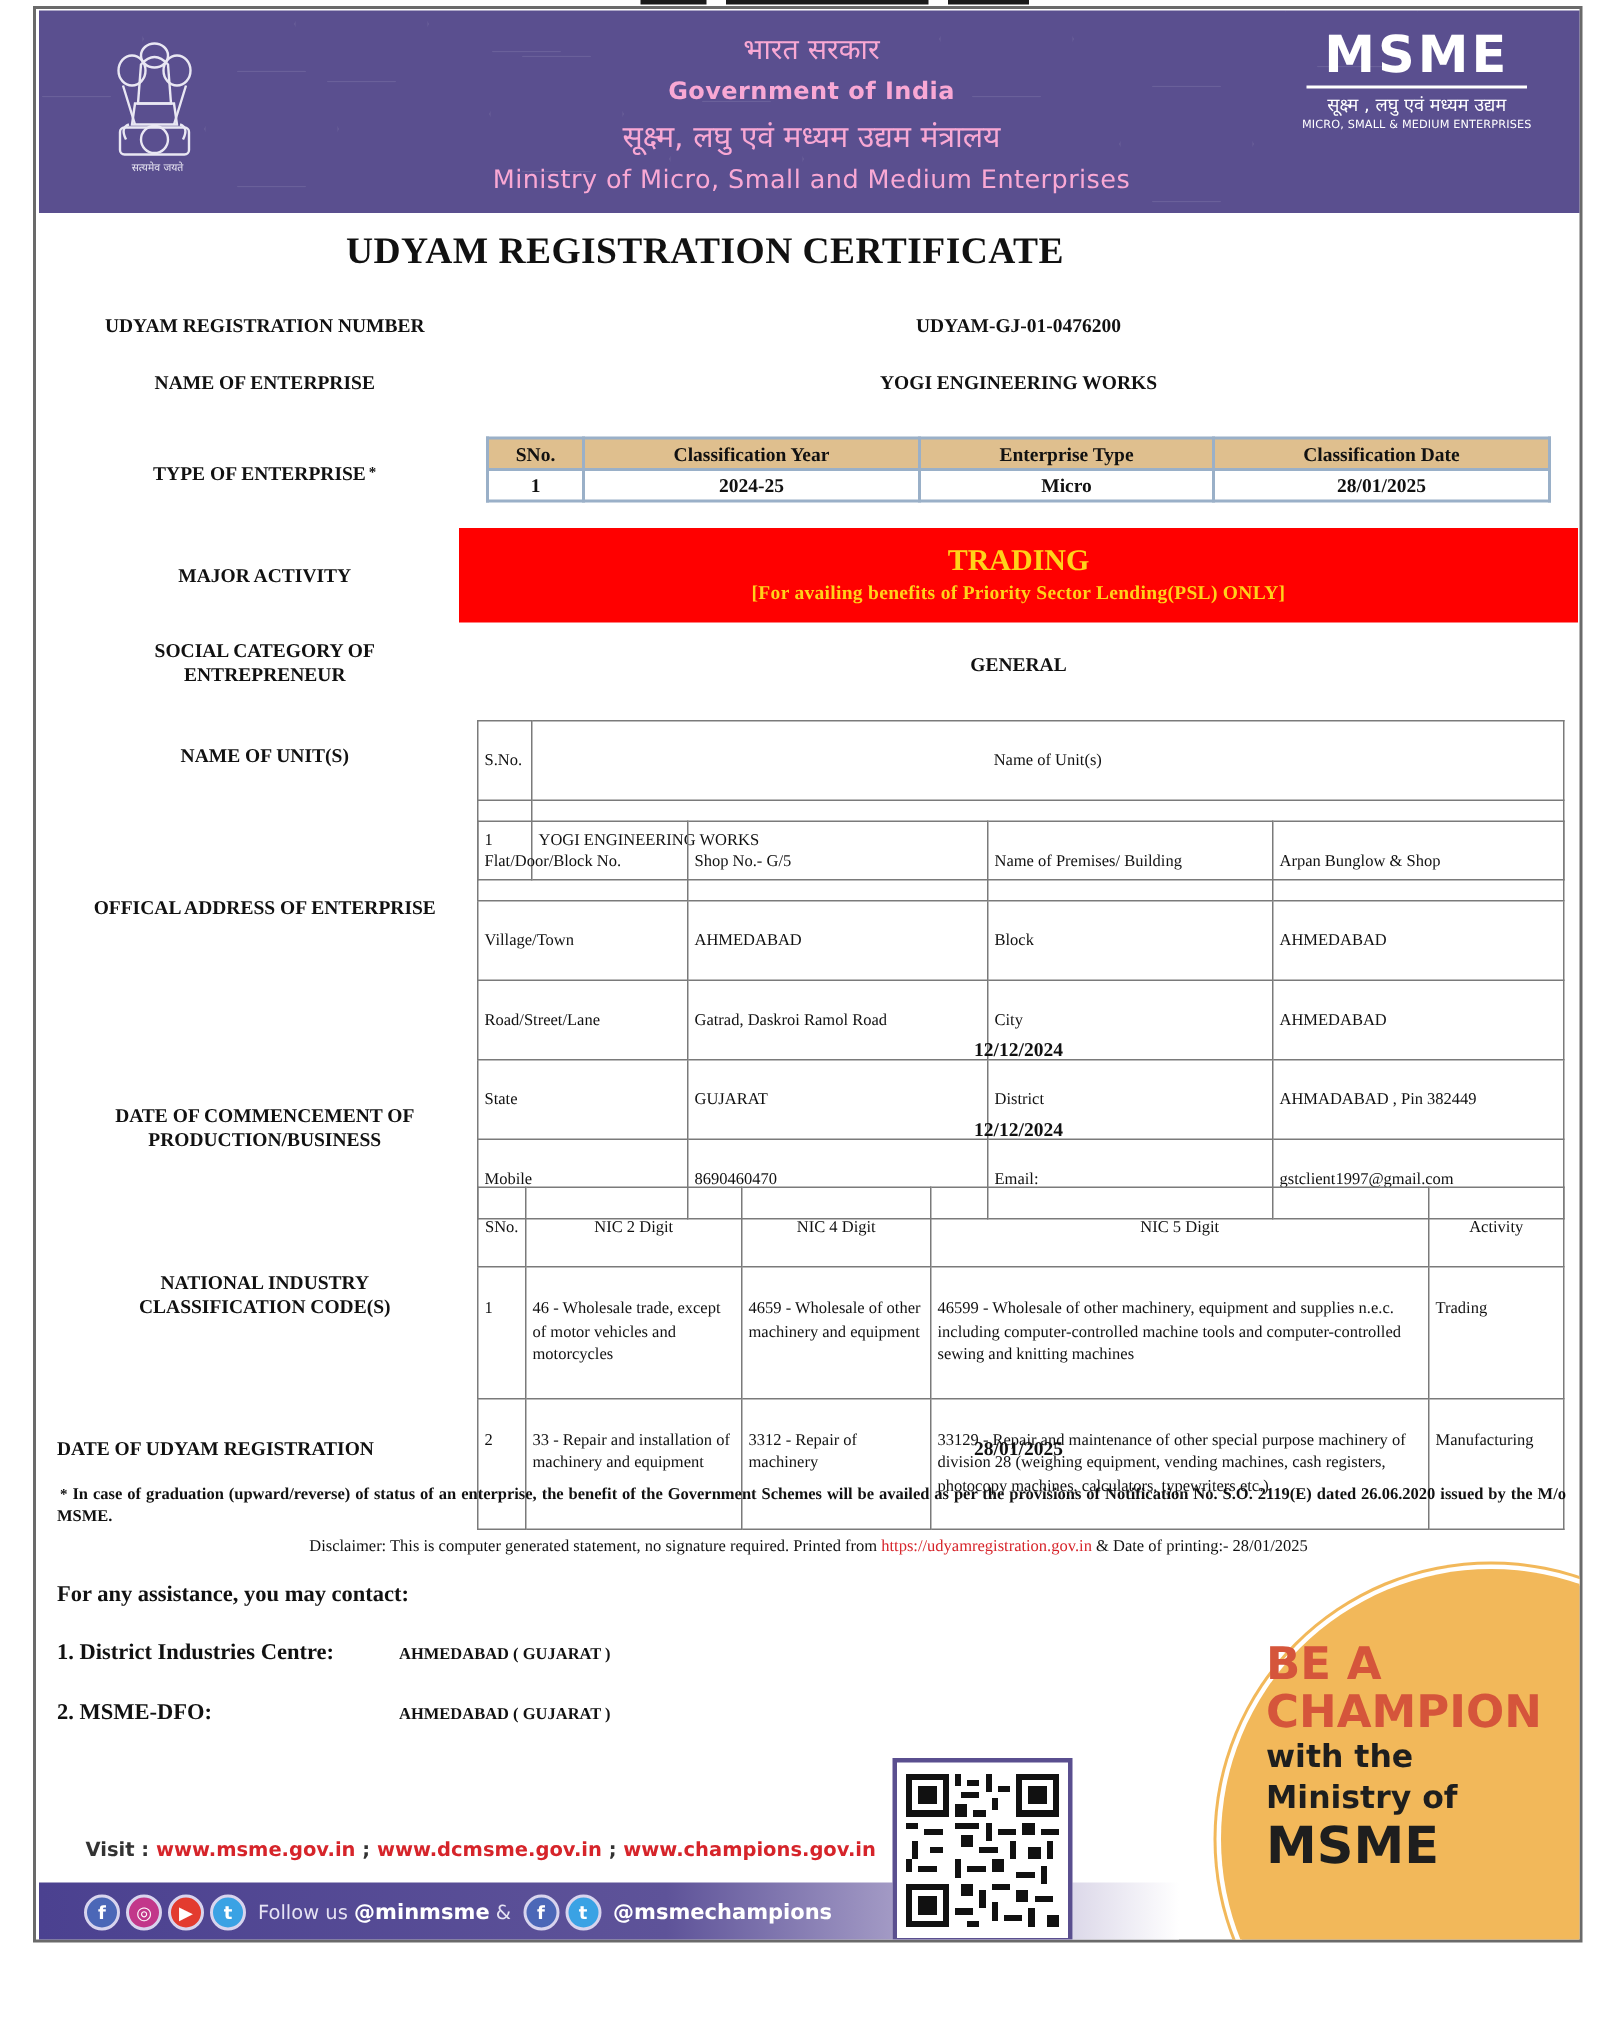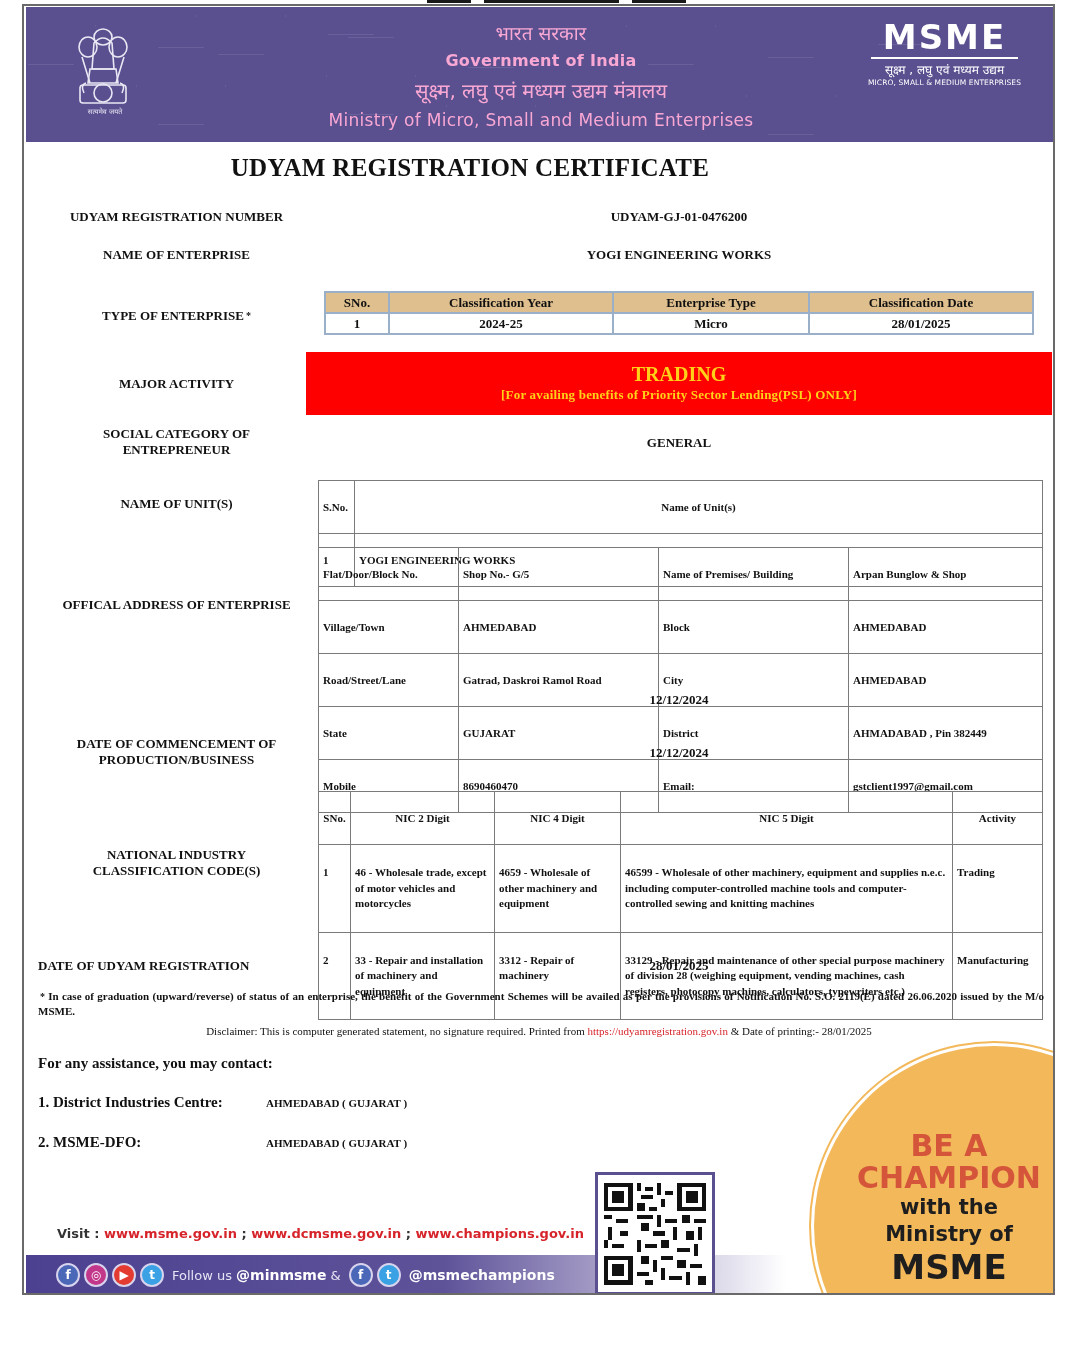--- a/index.html
+++ b/index.html
@@ -43,7 +43,7 @@
   .major .t1 { font-size: 20px; line-height: 24px; margin-top: 10px; }
   .major .t2 { font-size: 13px; line-height: 18px; letter-spacing: 0.2px; }
 
-  .grid-tbl td, .grid-tbl th { border: 1.5px solid #7a7a7a; font-size: 11px; font-weight: bold; padding: 20px 4px; vertical-align: top; text-align: left; }
+  .grid-tbl td, .grid-tbl th { border: 1.5px solid #7a7a7a; font-size: 11px; font-weight: normal; padding: 20px 4px; vertical-align: top; text-align: left; }
   .unit-tbl { left: 294px; top: 474px; width: 725px; }
   .unit-tbl td { height: 22px; vertical-align: middle; }
   .addr-tbl { left: 294px; top: 541px; width: 725px; }

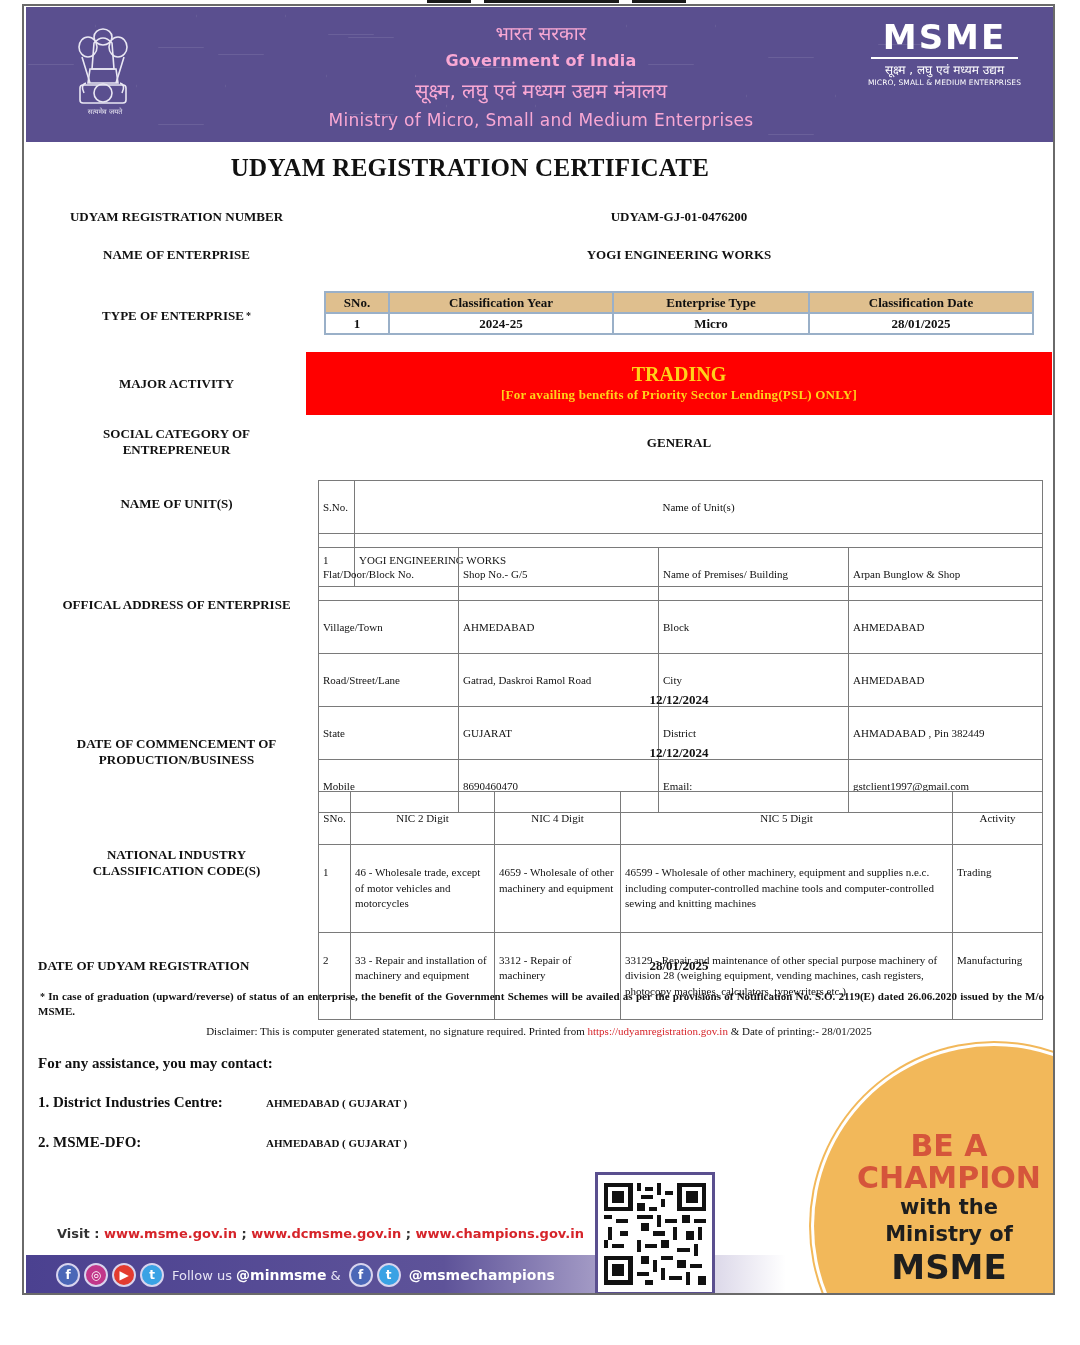--- a/index.html
+++ b/index.html
@@ -72,7 +72,7 @@
   .qr svg { width: 100%; height: 100%; }
 
   .champ { position: absolute; left: 790px; top: 1040px; width: 360px; height: 360px; border-radius: 50%; background: #f2b85a; box-shadow: 0 0 0 3px #fff, 0 0 0 5px #f2b85a; }
-  .champ-text { position: absolute; left: 820px; top: 1124px; width: 210px; text-align: center; font-family: "DejaVu Sans", sans-serif; font-weight: bold; }
+  .champ-text { position: absolute; left: 820px; top: 1088px; width: 210px; text-align: left; font-family: "DejaVu Sans", sans-serif; font-weight: bold; }
   .champ-text .a { color: #d5553b; font-size: 30px; line-height: 32px; }
   .champ-text .b { color: #1e1e1e; font-size: 21px; line-height: 27px; }
   .champ-text .c { color: #1e1e1e; font-size: 34px; line-height: 38px; }

